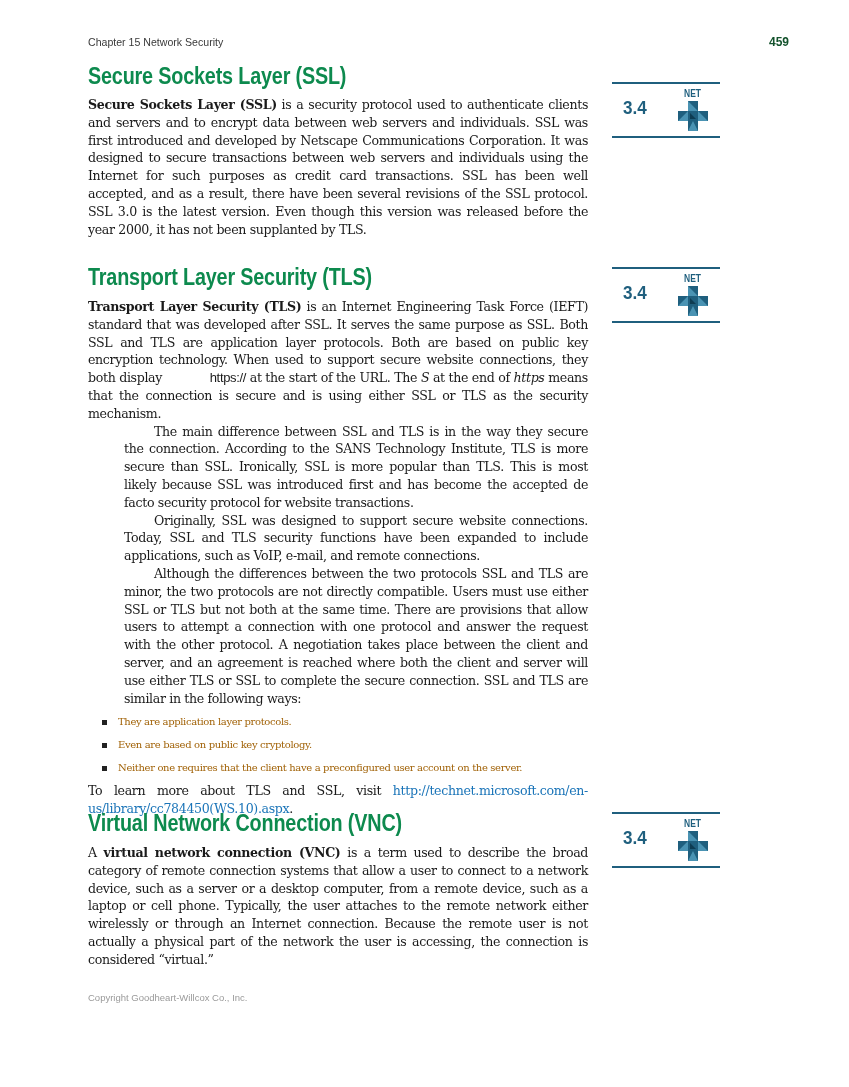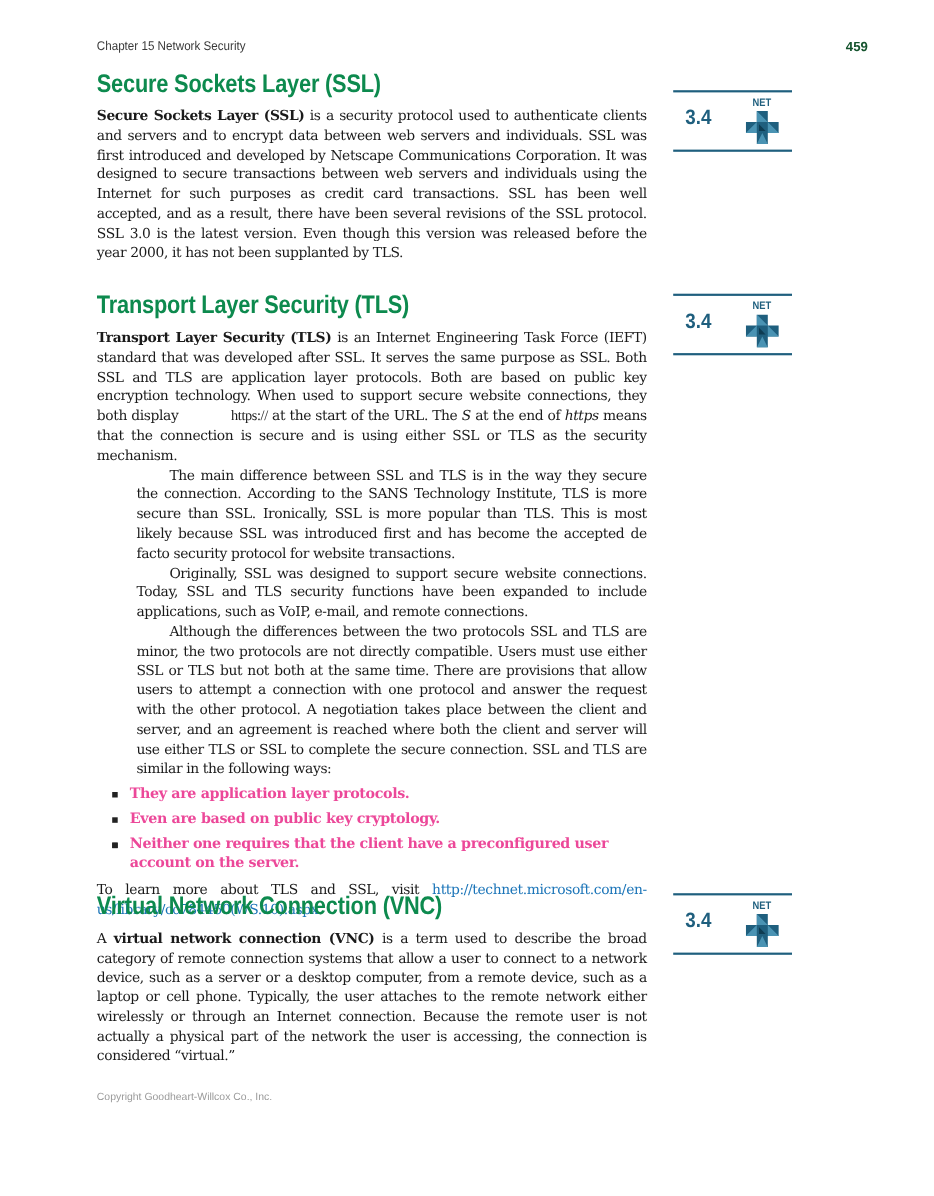--- a/index.html
+++ b/index.html
@@ -25,7 +25,7 @@
   }
   p.indent { text-indent: 30px; margin-left: 36px; }
   b { font-weight: bold; }
-  .sans-inline { font-family: Liberation Serif, serif; font-size: 13px; padding-left: 44px; }
+  .sans-inline { font-family: Liberation Sans, sans-serif; font-size: 13px; padding-left: 44px; }
   ul.bullets { list-style: none; margin: 6px 0 6px 0; padding: 0; }
   ul.bullets li {
     position: relative; padding-left: 30px; margin-bottom: 4.8px;

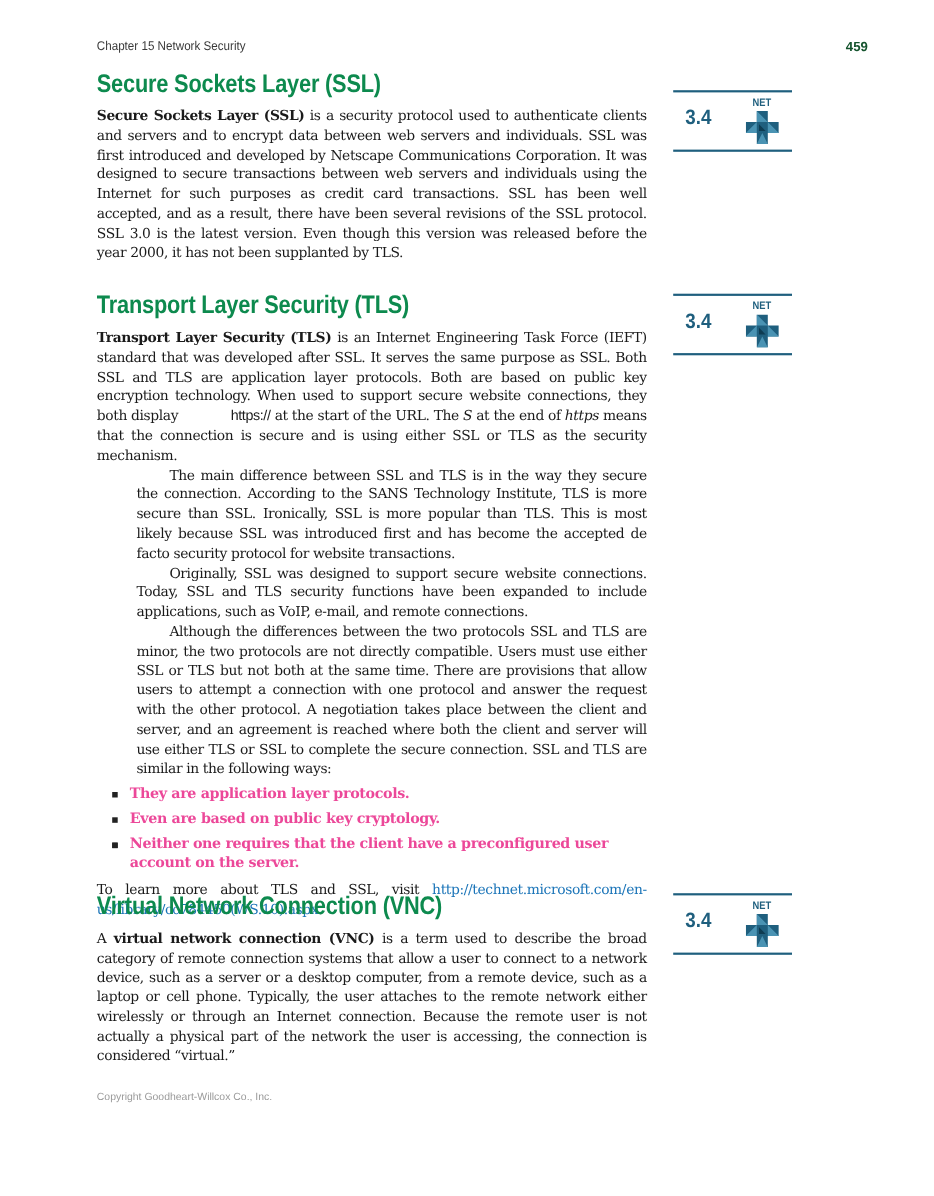--- a/index.html
+++ b/index.html
@@ -29,9 +29,8 @@
   ul.bullets { list-style: none; margin: 6px 0 6px 0; padding: 0; }
   ul.bullets li {
     position: relative; padding-left: 30px; margin-bottom: 4.8px;
-    font-family: "DejaVu Serif", serif; font-size: 13px; line-height: 17.8px; color: #ec4899;
+    font-family: "DejaVu Serif", serif; font-size: 10px; line-height: 17.8px; color: #a16207;
     letter-spacing: -0.35px;
-    font-weight: bold;
   }
   ul.bullets li .bullet {
     position: absolute; left: 14px; top: 7px; width: 5px; height: 5px; background: #222;

